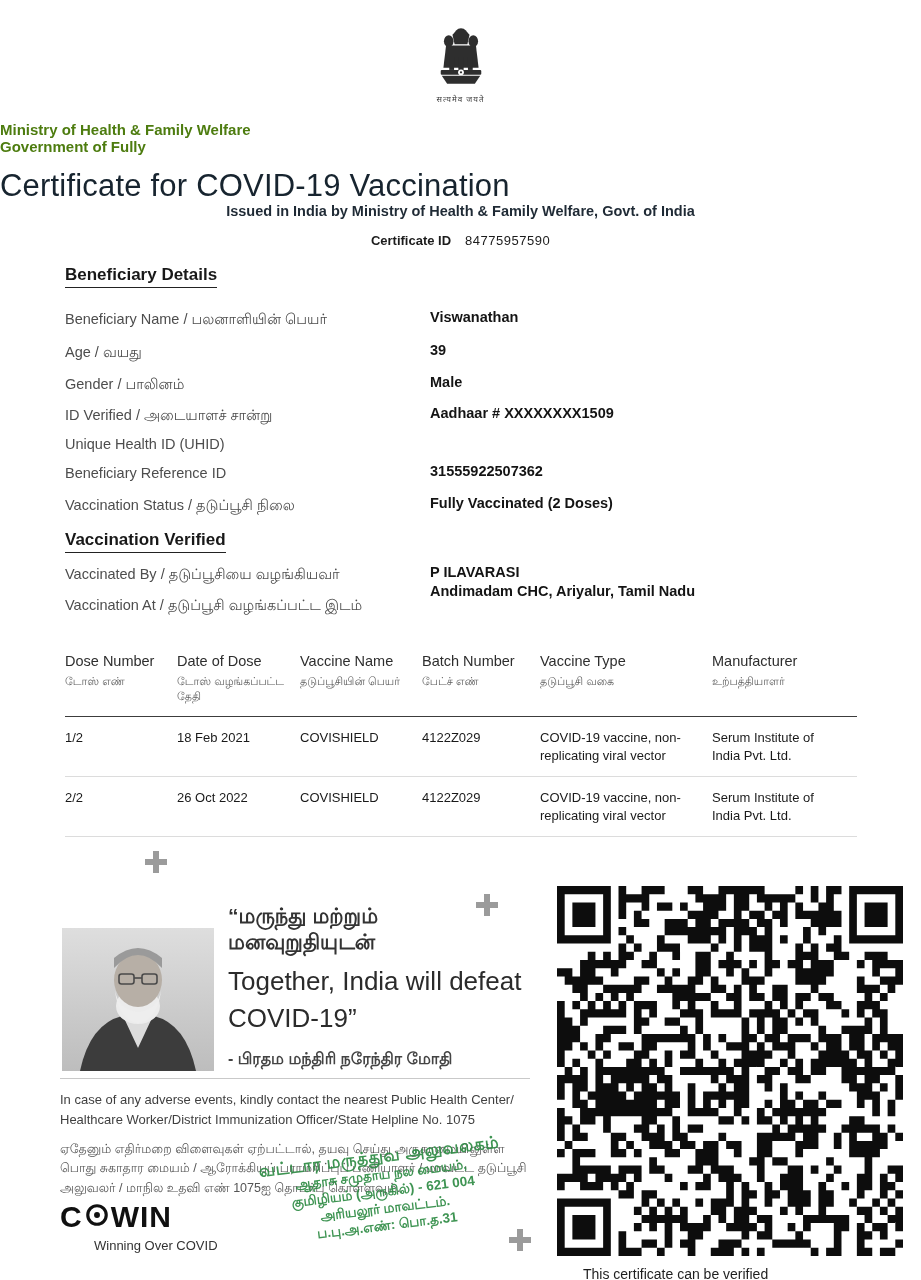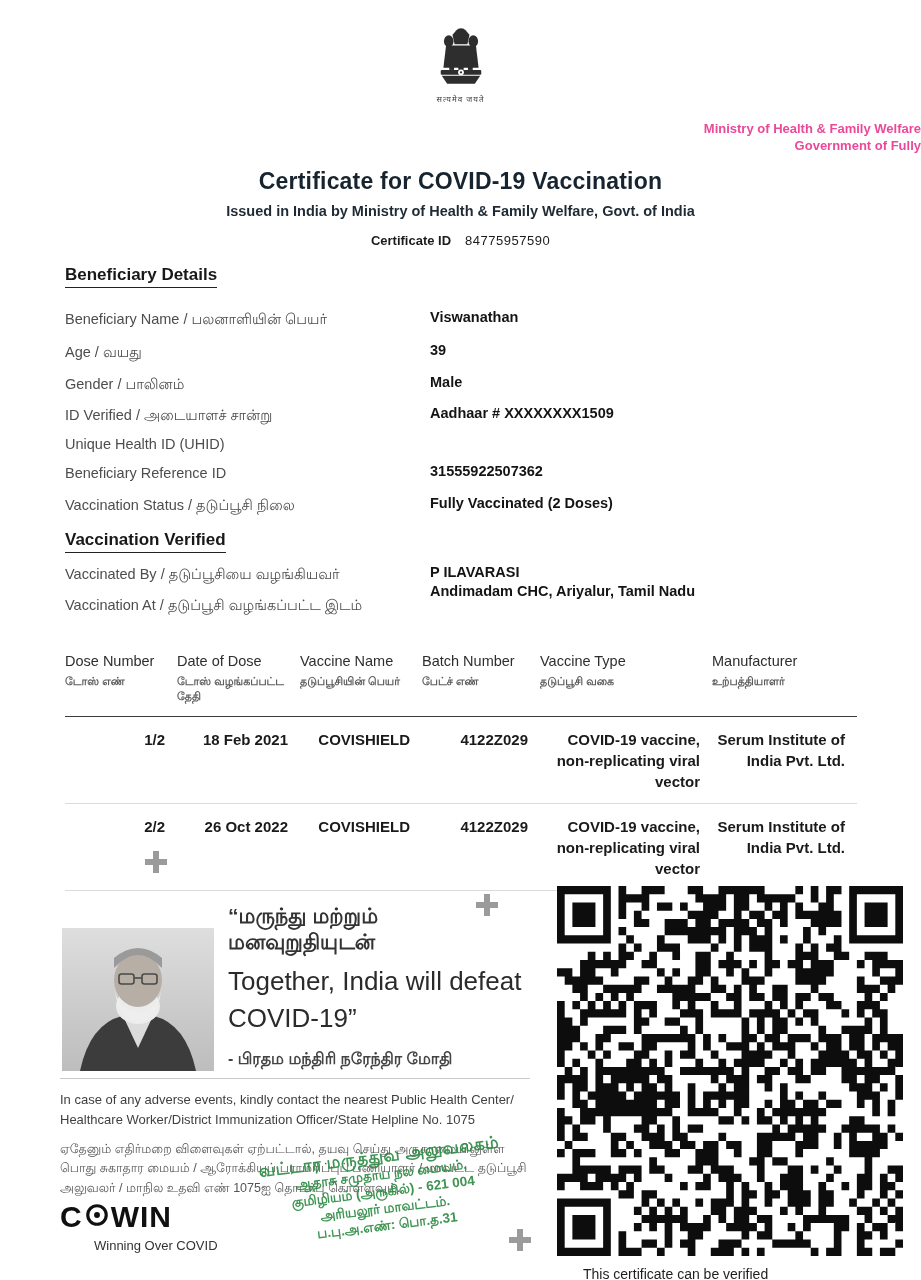--- a/index.html
+++ b/index.html
@@ -11,7 +11,7 @@
   
   .emblem-wrap { left:0; right:0; top:22px; text-align:center; }
   .emblem-motto { font-size:8px; color:#3a3a3a; margin-top:1px; letter-spacing:1px; }
-  .ministry { left:0; right:0; text-align:right; font-weight:bold; font-size:13px; color:#ec4899; }
+  .ministry { left:0; right:0; text-align:left; font-weight:bold; font-size:15px; color:#4d7c0f; }
   .cert-title { left:0; right:0; text-align:center; font-weight:bold; font-size:23px; color:#17242f; letter-spacing:.2px; }
   .cert-subtitle { left:0; right:0; text-align:center; font-weight:bold; font-size:14.5px; color:#1f2a35; }
   .cert-id-row { left:0; right:0; text-align:center; font-size:13px; color:#1c1c1c; }

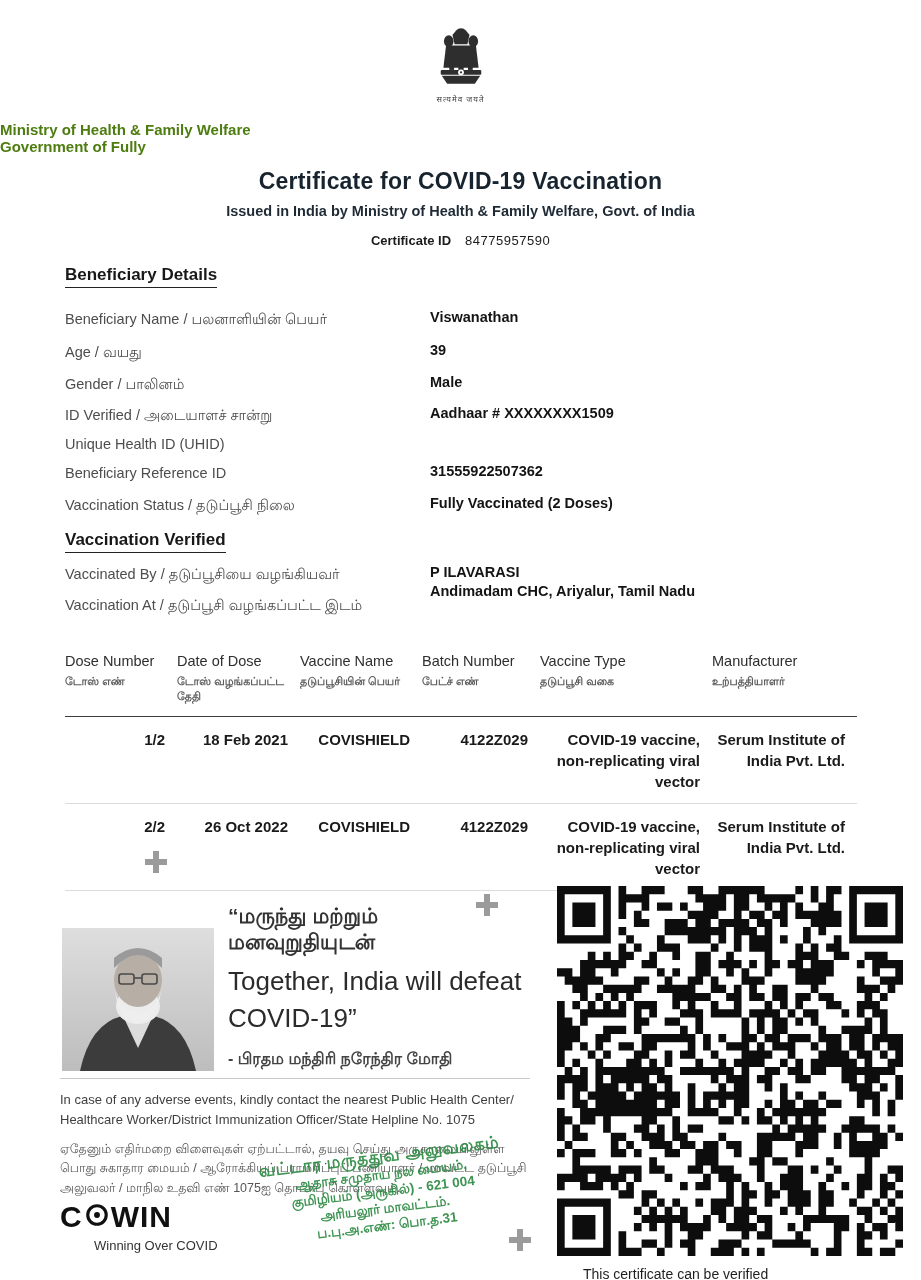--- a/index.html
+++ b/index.html
@@ -12,7 +12,7 @@
   .emblem-wrap { left:0; right:0; top:22px; text-align:center; }
   .emblem-motto { font-size:8px; color:#3a3a3a; margin-top:1px; letter-spacing:1px; }
   .ministry { left:0; right:0; text-align:left; font-weight:bold; font-size:15px; color:#4d7c0f; }
-  .cert-title { left:0; right:0; text-align:center; font-weight:bold; font-size:23px; color:#17242f; letter-spacing:.2px; }
+  .cert-title { left:0; right:0; font-weight:normal; font-size:31px; color:#17242f; letter-spacing:.2px; }
   .cert-subtitle { left:0; right:0; text-align:center; font-weight:bold; font-size:14.5px; color:#1f2a35; }
   .cert-id-row { left:0; right:0; text-align:center; font-size:13px; color:#1c1c1c; }
   .cert-id-row .lbl { font-weight:bold; }

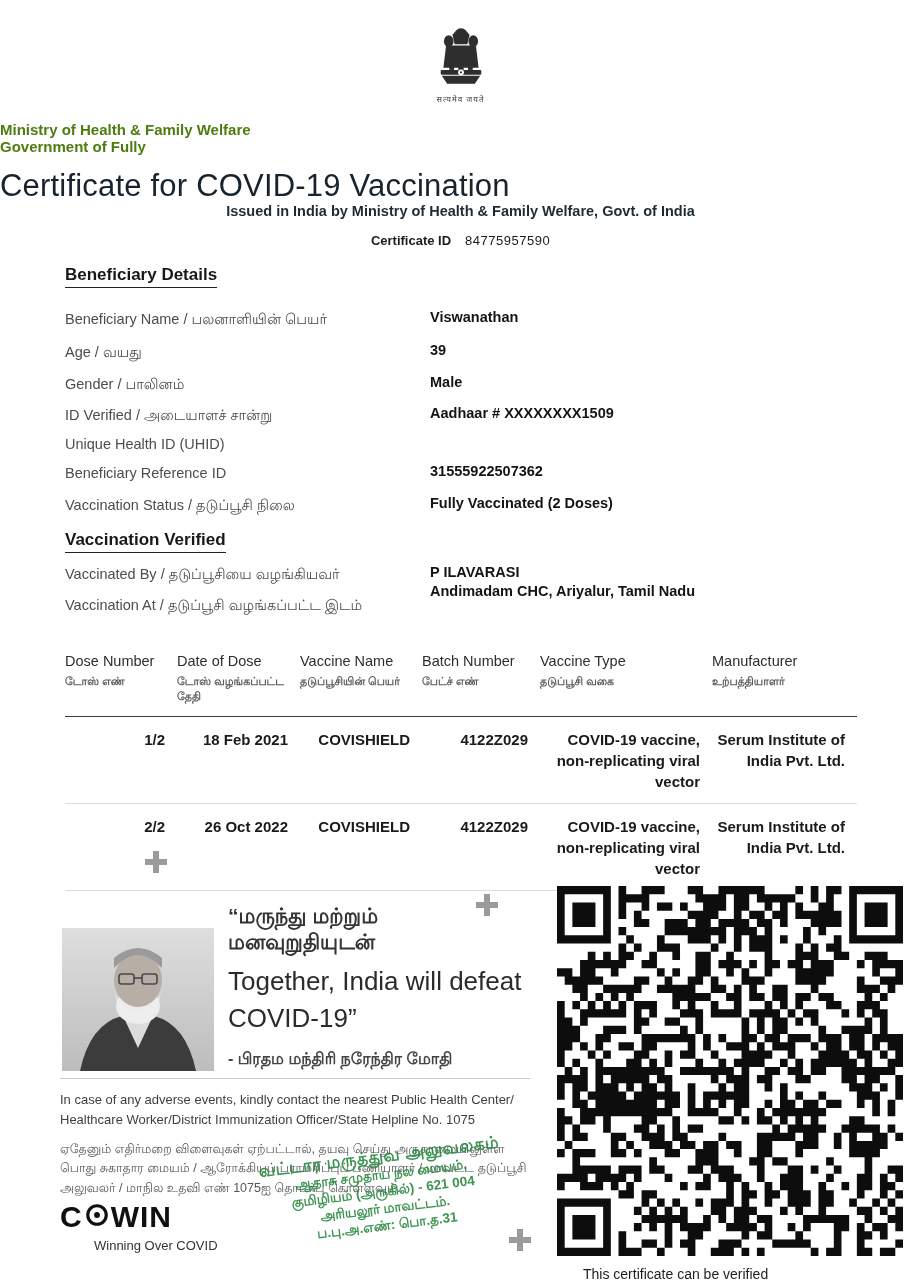--- a/index.html
+++ b/index.html
@@ -28,7 +28,7 @@
   .trow { display:grid; grid-template-columns:112px 123px 122px 118px 172px 145px; column-gap:0; }
   .thead { border-bottom:1.4px solid #3c3c3c; padding-bottom:12px; }
   .th-en { font-size:14.5px; color:#2e2e2e; margin-bottom:5px; }
-  .th-ta { font-size:11px; color:#5d5d5d; line-height:1.35; padding-right:14px;font-weight:bold; }
+  .th-ta { font-size:11px; color:#5d5d5d; line-height:1.35; padding-right:14px; }
   .tbody-row { padding:12px 0 11px 0; border-bottom:1px solid #dcdcdc; }
   .td { font-size:15px; font-weight:bold; color:#1a1a1a; line-height:1.4; padding-right:12px;text-align:right; }
 

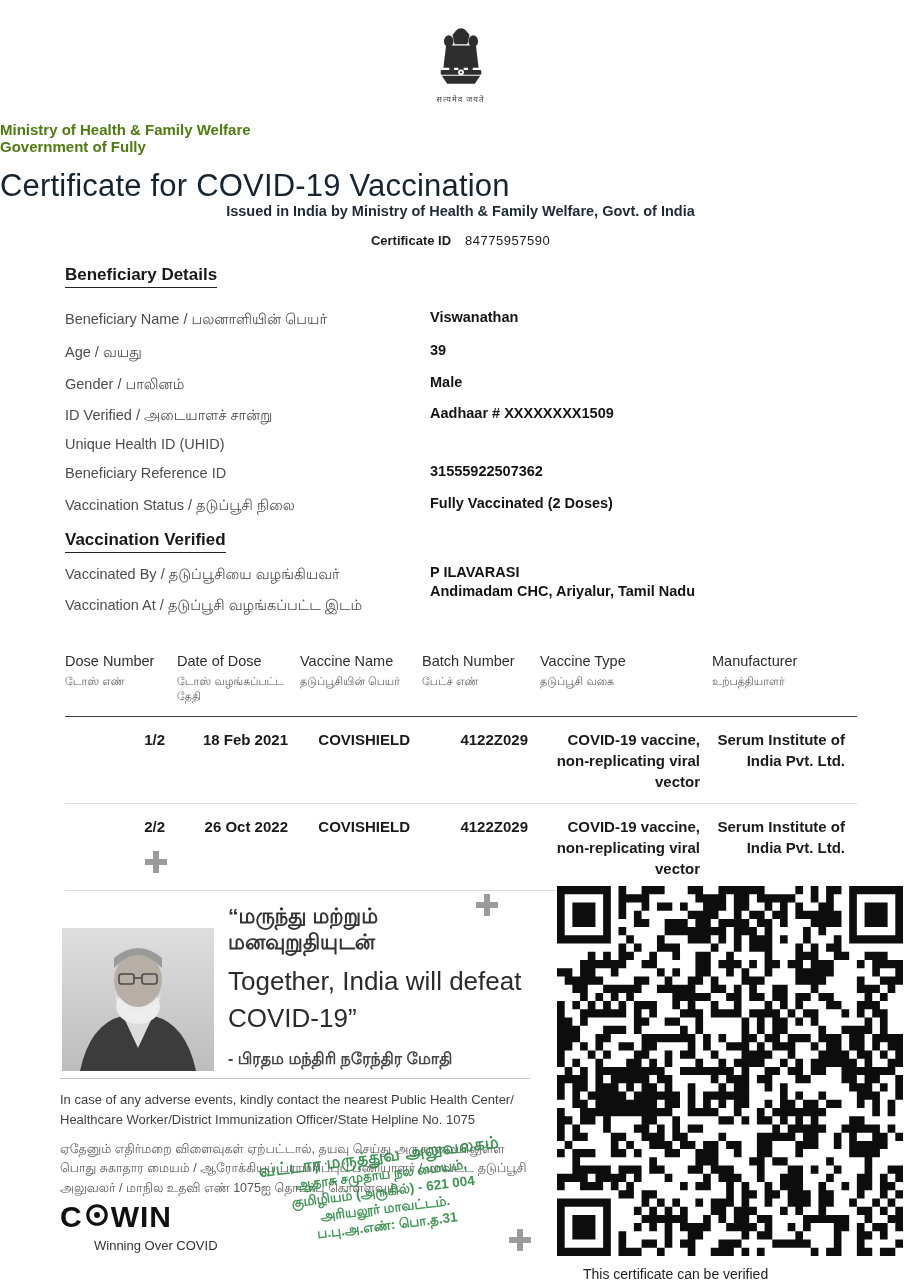--- a/index.html
+++ b/index.html
@@ -30,7 +30,7 @@
   .th-en { font-size:14.5px; color:#2e2e2e; margin-bottom:5px; }
   .th-ta { font-size:11px; color:#5d5d5d; line-height:1.35; padding-right:14px; }
   .tbody-row { padding:12px 0 11px 0; border-bottom:1px solid #dcdcdc; }
-  .td { font-size:15px; font-weight:bold; color:#1a1a1a; line-height:1.4; padding-right:12px;text-align:right; }
+  .td { font-size:13px; font-weight:normal; color:#1a1a1a; line-height:1.4; padding-right:12px; }
 
   
   .modi-photo { left:62px; top:928px; width:152px; height:143px; }

